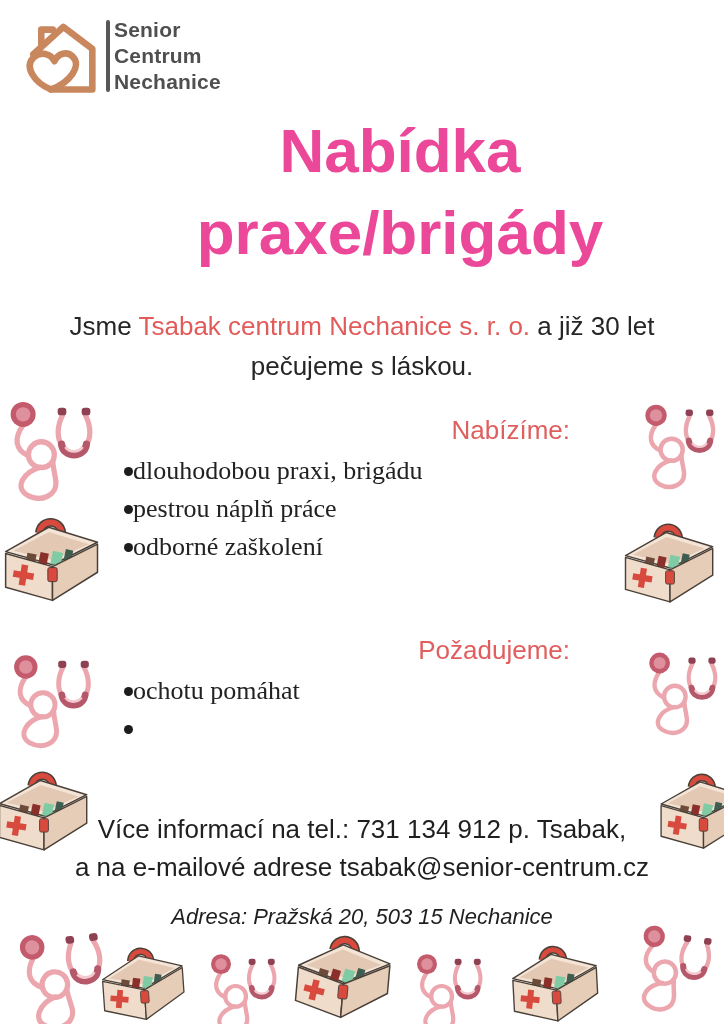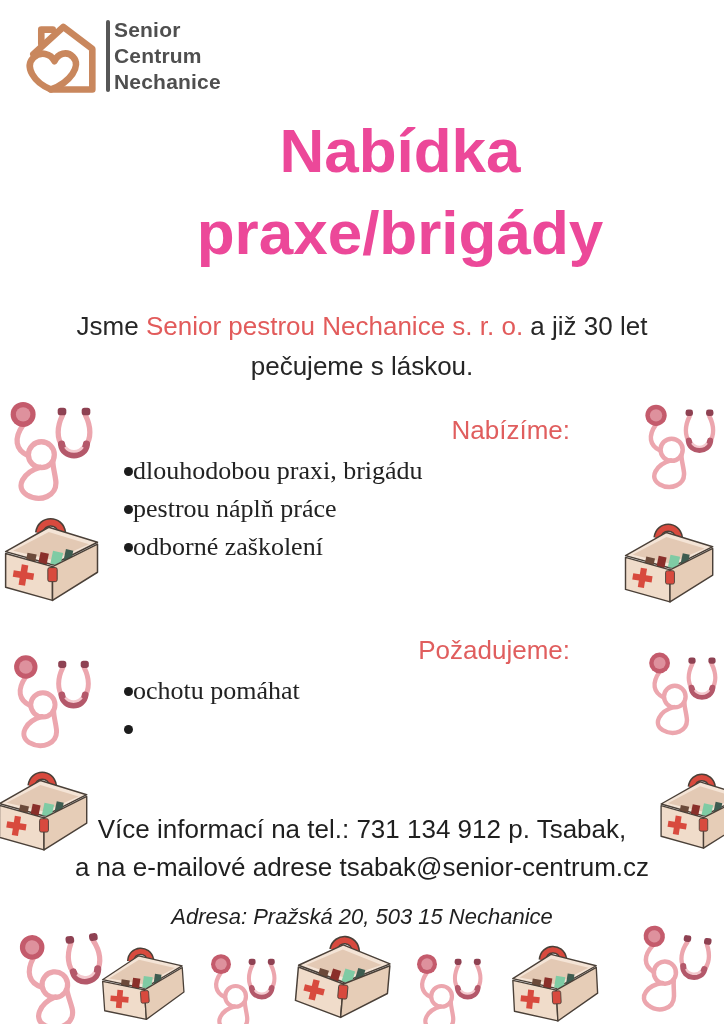--- a/index.html
+++ b/index.html
@@ -113,7 +113,7 @@
   <div>praxe/brigády</div>
 </div>
 
-<div class="abs intro"><span>Jsme </span><span class="hl">Senior pestrou Nechanice s. r. o.</span><span> a již 30 let pečujeme s láskou.</span></div>
+<div class="abs intro"><span>Jsme </span><span class="hl">Tsabak centrum Nechanice s. r. o.</span><span> a již 30 let pečujeme s láskou.</span></div>
 
 <div class="abs section section-offer">
   <h2>Nabízíme:</h2>

